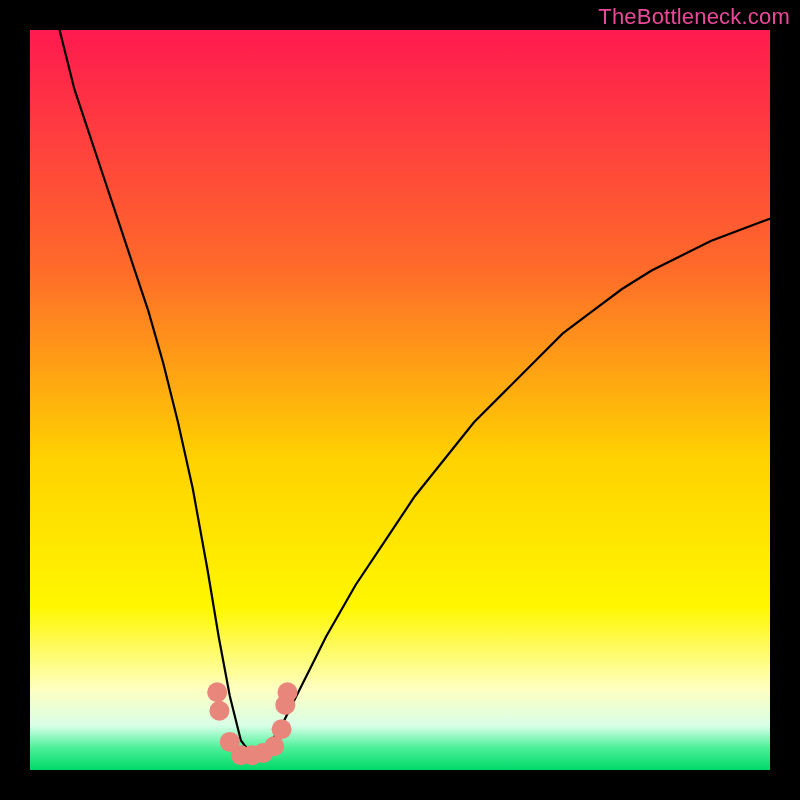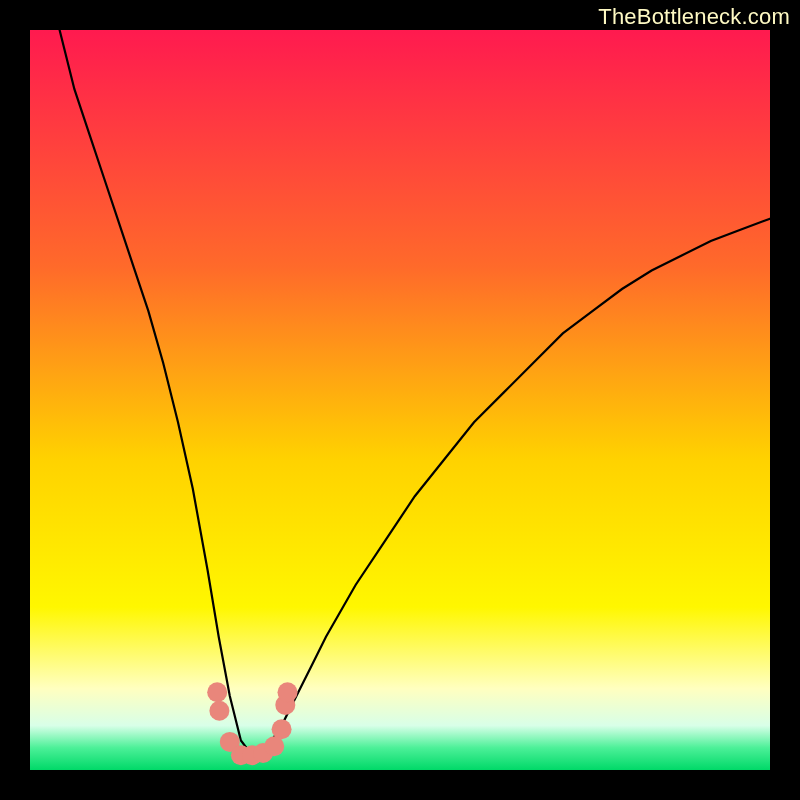--- a/index.html
+++ b/index.html
@@ -25,7 +25,7 @@
     font-family: Arial, Helvetica, sans-serif;
     font-size: 22px;
     font-weight: 500;
-    color: #fef9c3;
+    color: #ec4899;
     letter-spacing: 0.2px;
   }
 </style>

